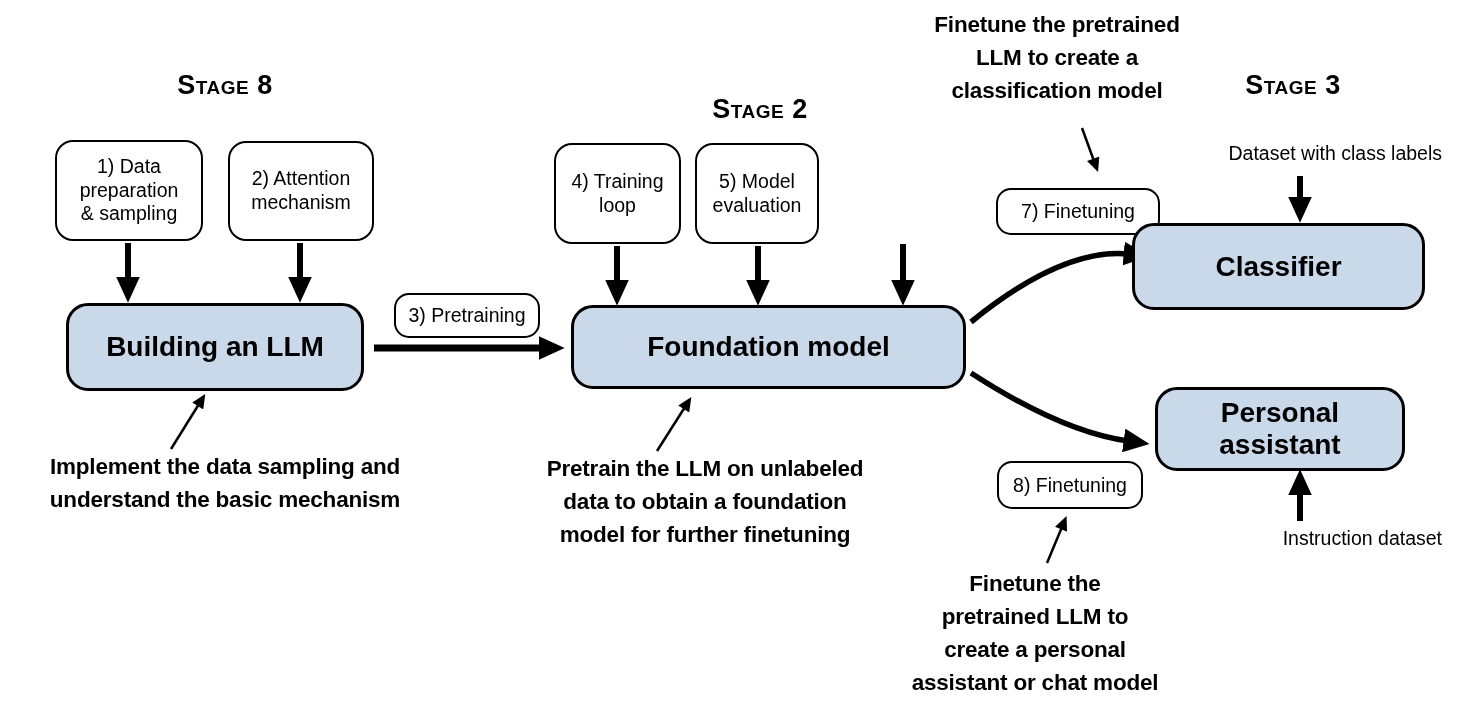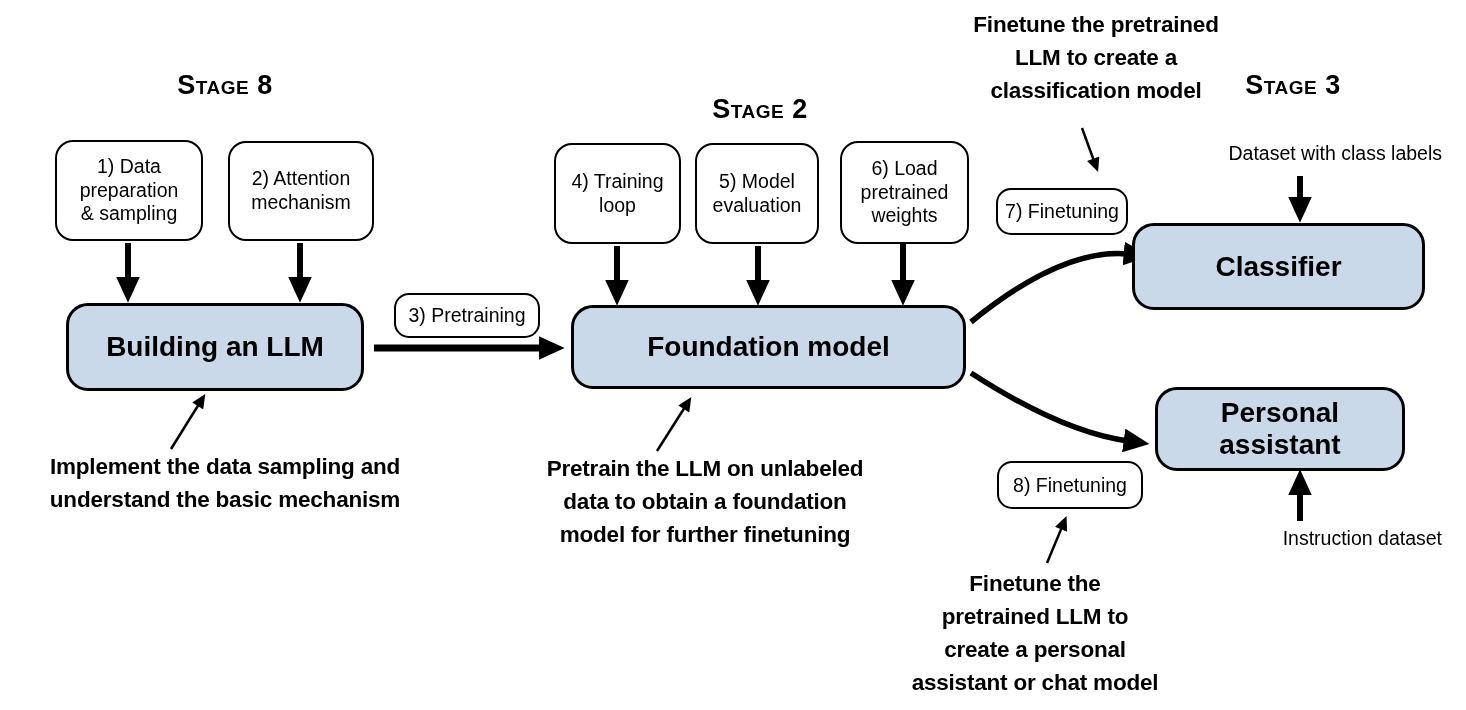--- a/index.html
+++ b/index.html
@@ -126,7 +126,7 @@
 data to obtain a foundation
 model for further finetuning</div>
 
-  <div class="abs note" style="left:927px; top:8px; width:260px;margin-left:39px;">Finetune the pretrained
+  <div class="abs note" style="left:927px; top:8px; width:260px;">Finetune the pretrained
 LLM to create a
 classification model</div>
   <div class="abs pill" style="left:996px; top:188px; width:132px; height:47px;">7) Finetuning</div>

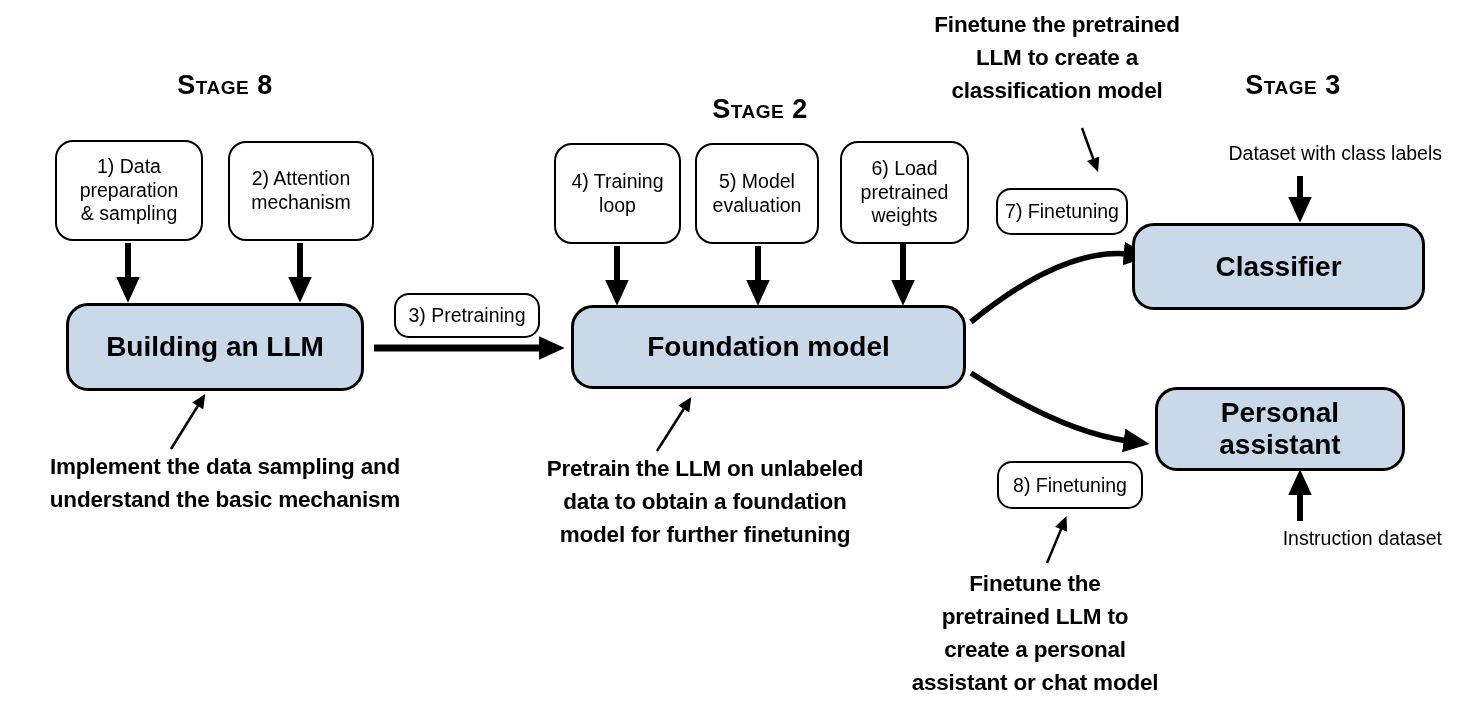--- a/index.html
+++ b/index.html
@@ -118,9 +118,6 @@
 loop</div>
   <div class="abs step-box" style="left:695px; top:143px; width:124px; height:101px;">5) Model
 evaluation</div>
-  <div class="abs step-box" style="left:840px; top:141px; width:129px; height:103px;">6) Load
-pretrained
-weights</div>
   <div class="abs main-box" style="left:571px; top:305px; width:395px; height:84px;">Foundation model</div>
   <div class="abs note" style="left:515px; top:452px; width:380px;">Pretrain the LLM on unlabeled
 data to obtain a foundation

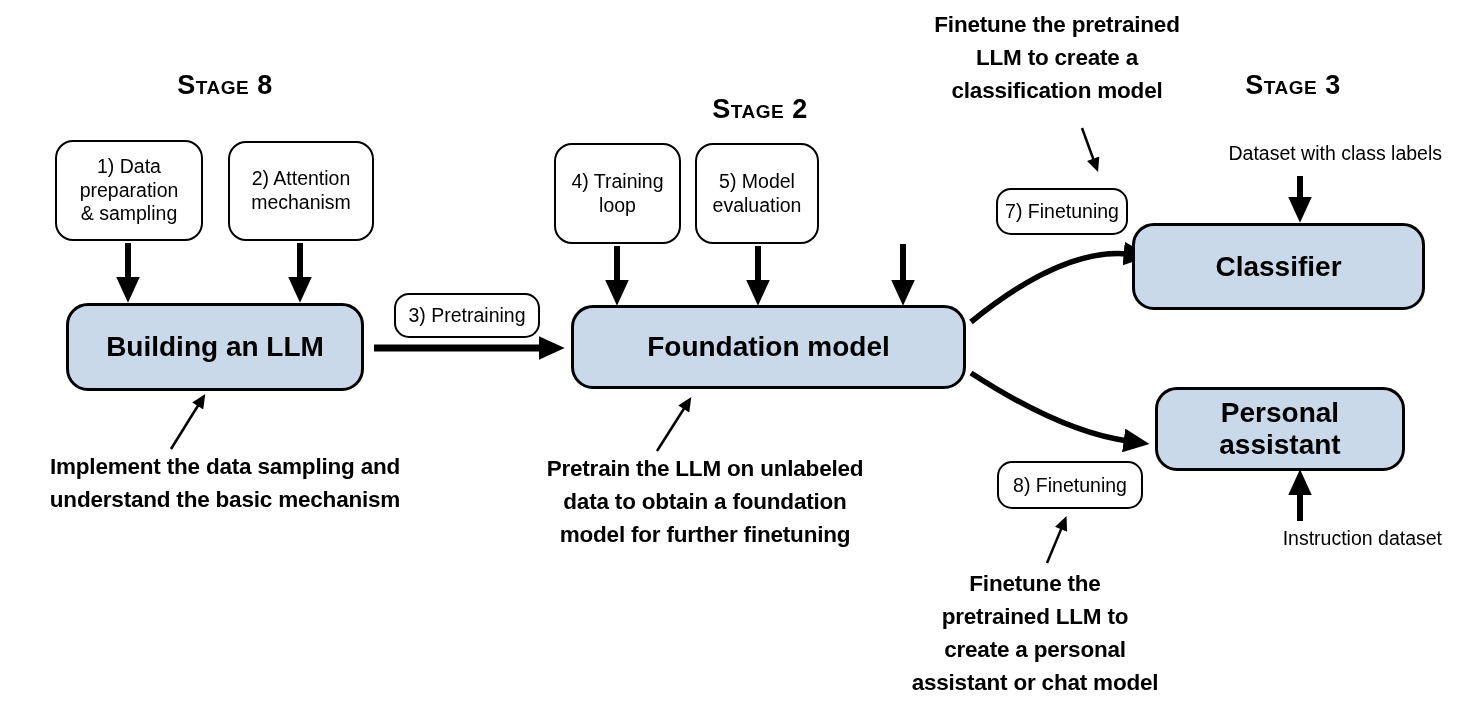--- a/index.html
+++ b/index.html
@@ -126,7 +126,7 @@
   <div class="abs note" style="left:927px; top:8px; width:260px;">Finetune the pretrained
 LLM to create a
 classification model</div>
-  <div class="abs pill" style="left:996px; top:188px; width:132px; height:47px;">7) Finetuning</div>
+  <div class="abs pill" style="left:996px; top:188px; width:164px; height:47px;">7) Finetuning</div>
   <div class="abs plain-label" style="left:1160px; top:142px; width:282px;">Dataset with class labels</div>
   <div class="abs main-box" style="left:1132px; top:223px; width:293px; height:87px;">Classifier</div>
   <div class="abs main-box" style="left:1155px; top:387px; width:250px; height:84px;">Personal assistant</div>

